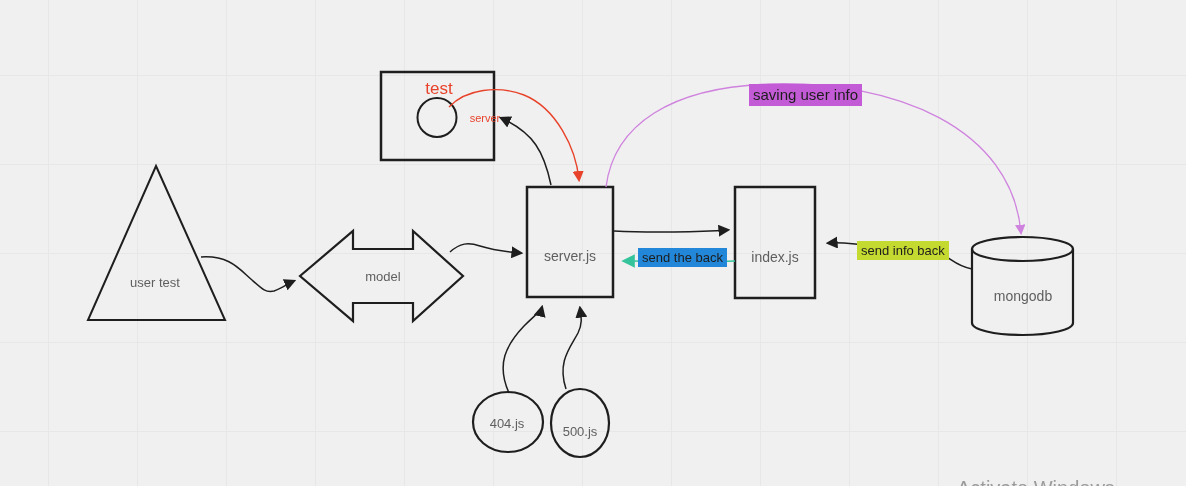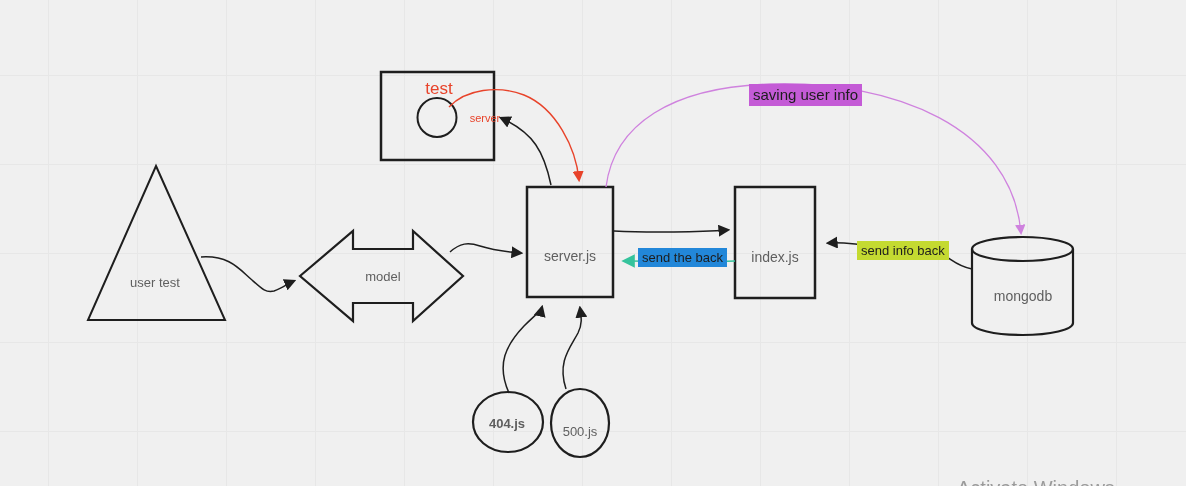--- a/index.html
+++ b/index.html
@@ -107,7 +107,7 @@
   <div class="node-label lbl-14" style="left:1023px;top:283px;">mongodb</div>
   <div class="node-label" style="left:155px;top:282px;">user test</div>
   <div class="node-label" style="left:383px;top:276px;">model</div>
-  <div class="node-label" style="left:507px;top:423px;font-weight:bold;">404.js</div>
+  <div class="node-label" style="left:507px;top:423px;">404.js</div>
   <div class="node-label" style="left:580px;top:423px;margin-top:8px;">500.js</div>
 
   <div class="hl hl-purple" style="left:749px;top:84px;">saving user info</div>

